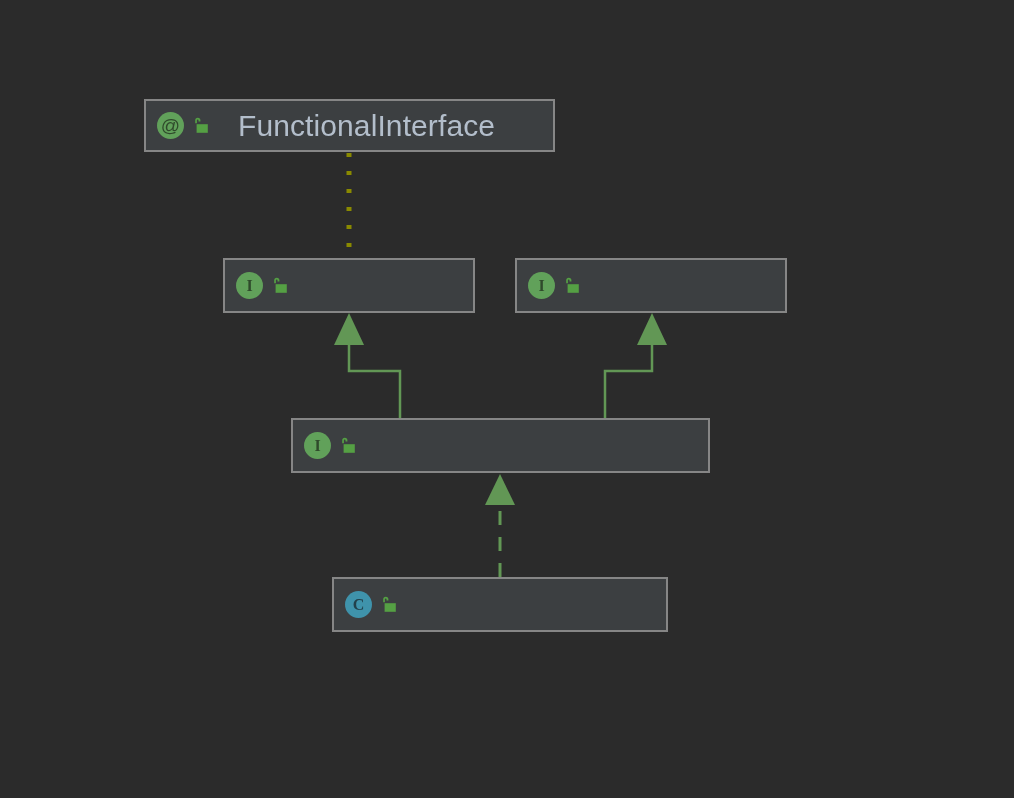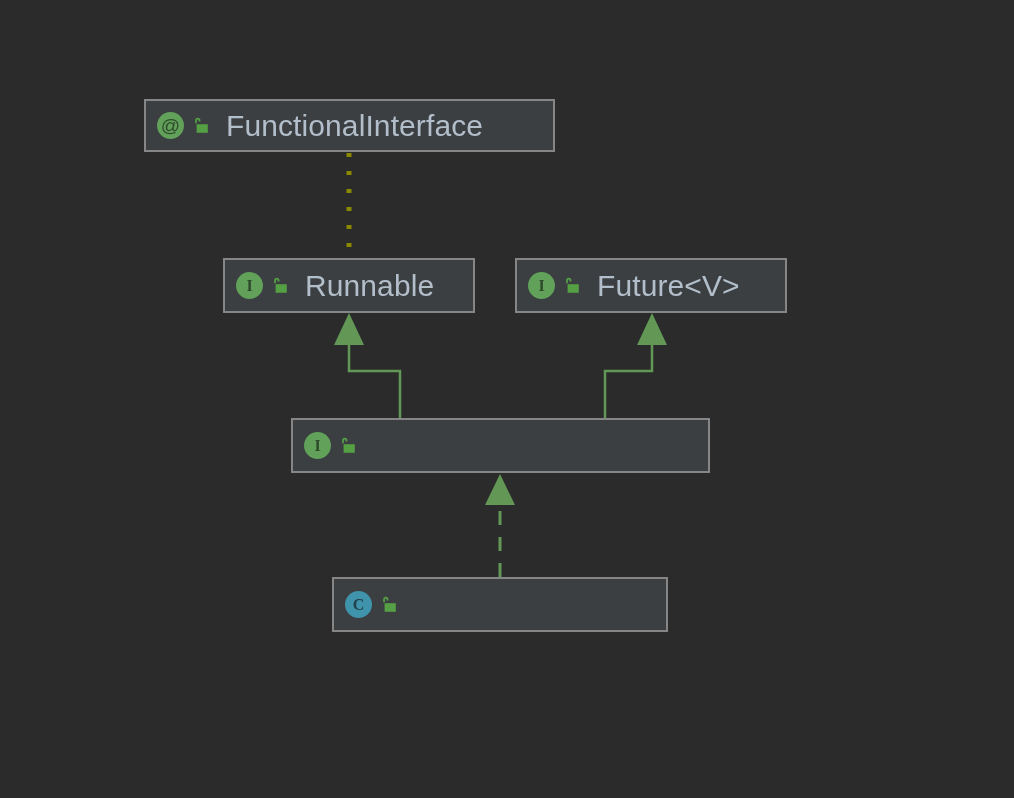--- a/index.html
+++ b/index.html
@@ -41,7 +41,7 @@
     font-size: 30px;
     line-height: 30px;
     letter-spacing: 0.1px;
-    margin-left: 16px;
+    margin-left: 28px;
   }
   .type-icon {
     width: 27px;

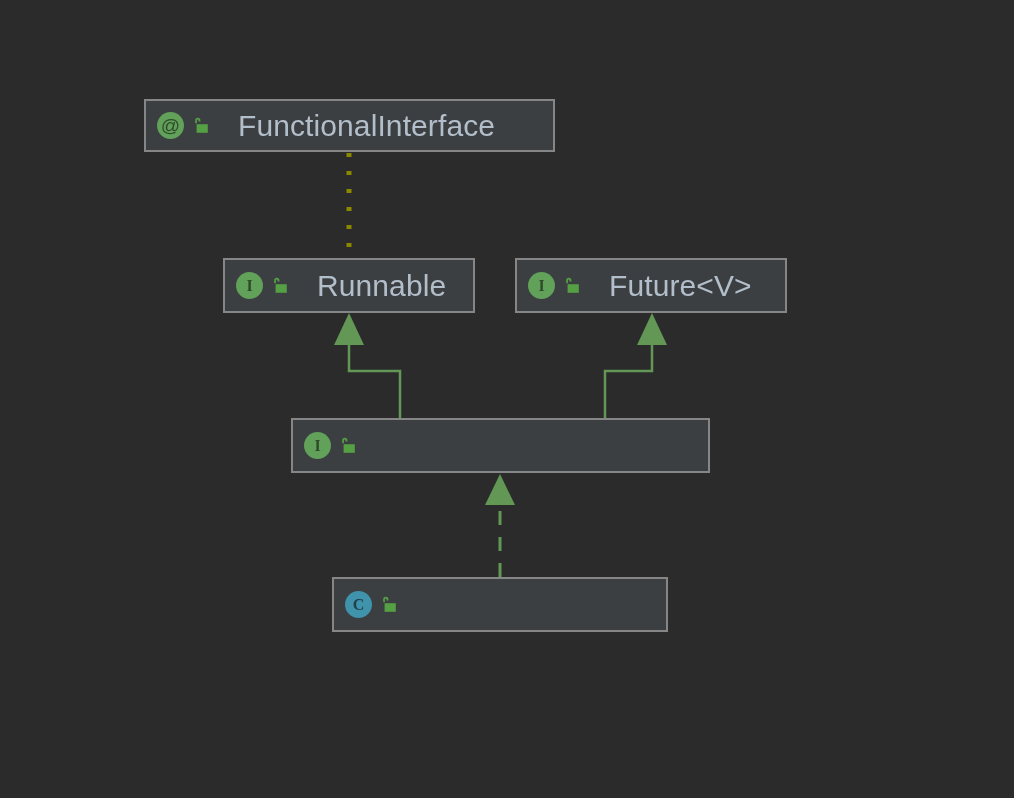--- a/index.html
+++ b/index.html
@@ -117,7 +117,6 @@
         <rect x="4.6" y="8.2" width="11.2" height="8.6" fill="#55a044"></rect>
       </svg>
     </span>
-    <span class="node-label">Runnable</span>
   </div>
 
   <div class="node" style="left:515px; top:258px; width:272px; height:55px;">

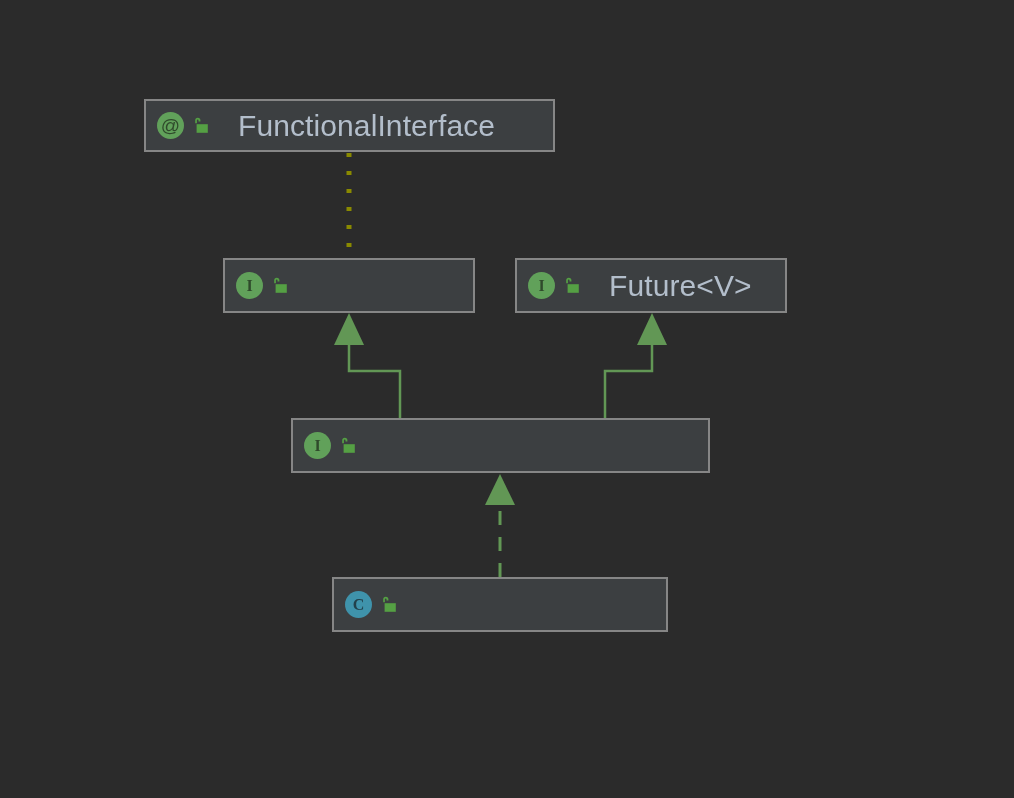--- a/index.html
+++ b/index.html
@@ -127,7 +127,6 @@
         <rect x="4.6" y="8.2" width="11.2" height="8.6" fill="#55a044"></rect>
       </svg>
     </span>
-    <span class="node-label">Future&lt;V&gt;</span>
   </div>
 
   <div class="node" style="left:291px; top:418px; width:419px; height:55px;">

